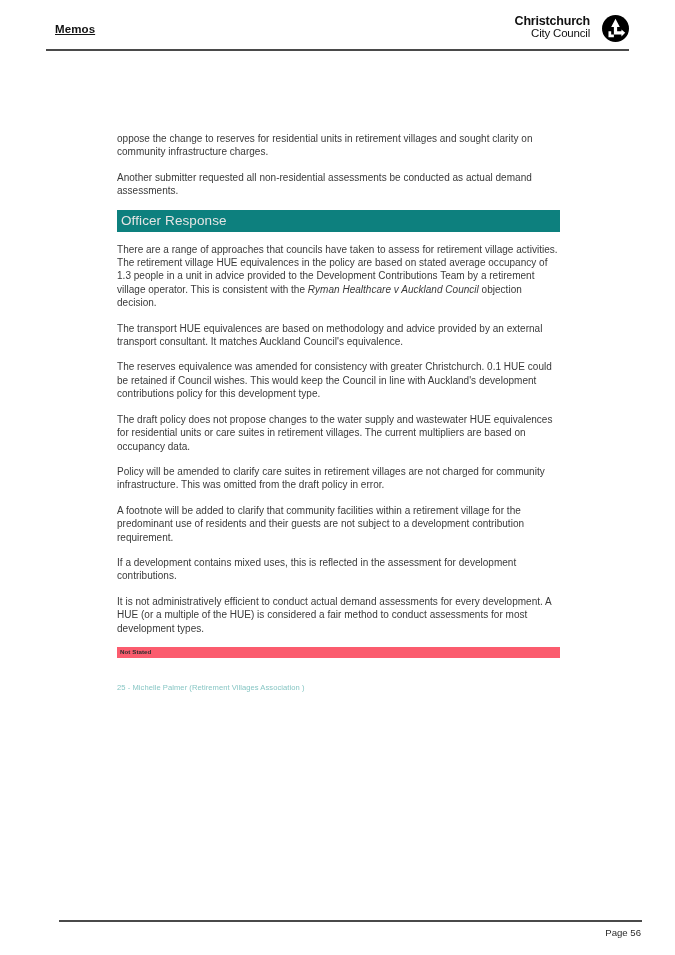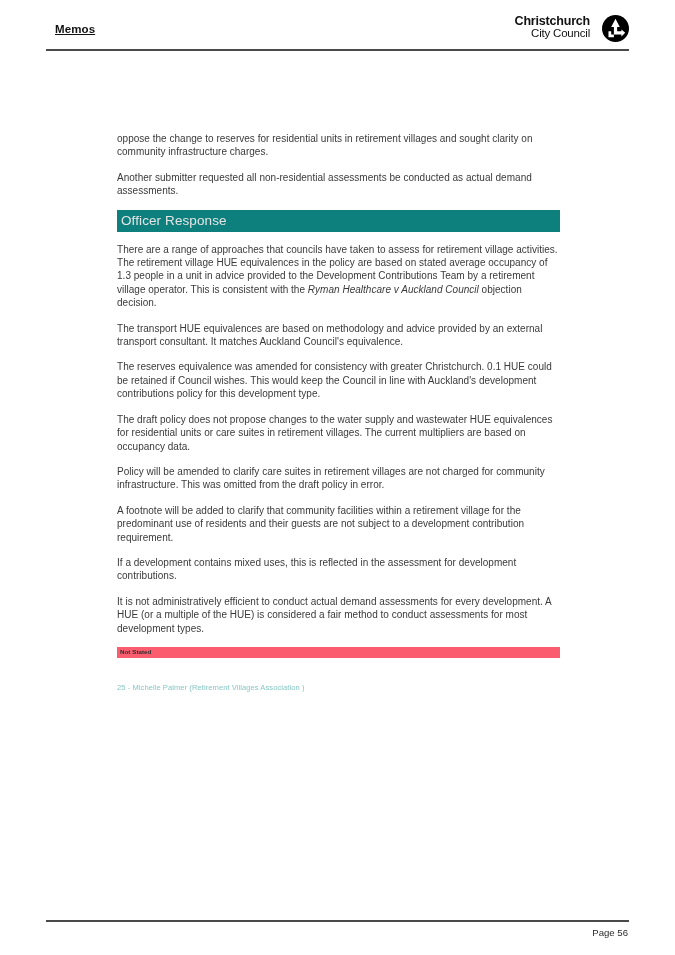--- a/index.html
+++ b/index.html
@@ -141,7 +141,7 @@
   
   .footer {
     position: absolute;
-    left: 46px;
+    left: 59px;
     top: 920px;
     width: 583px;
   }

